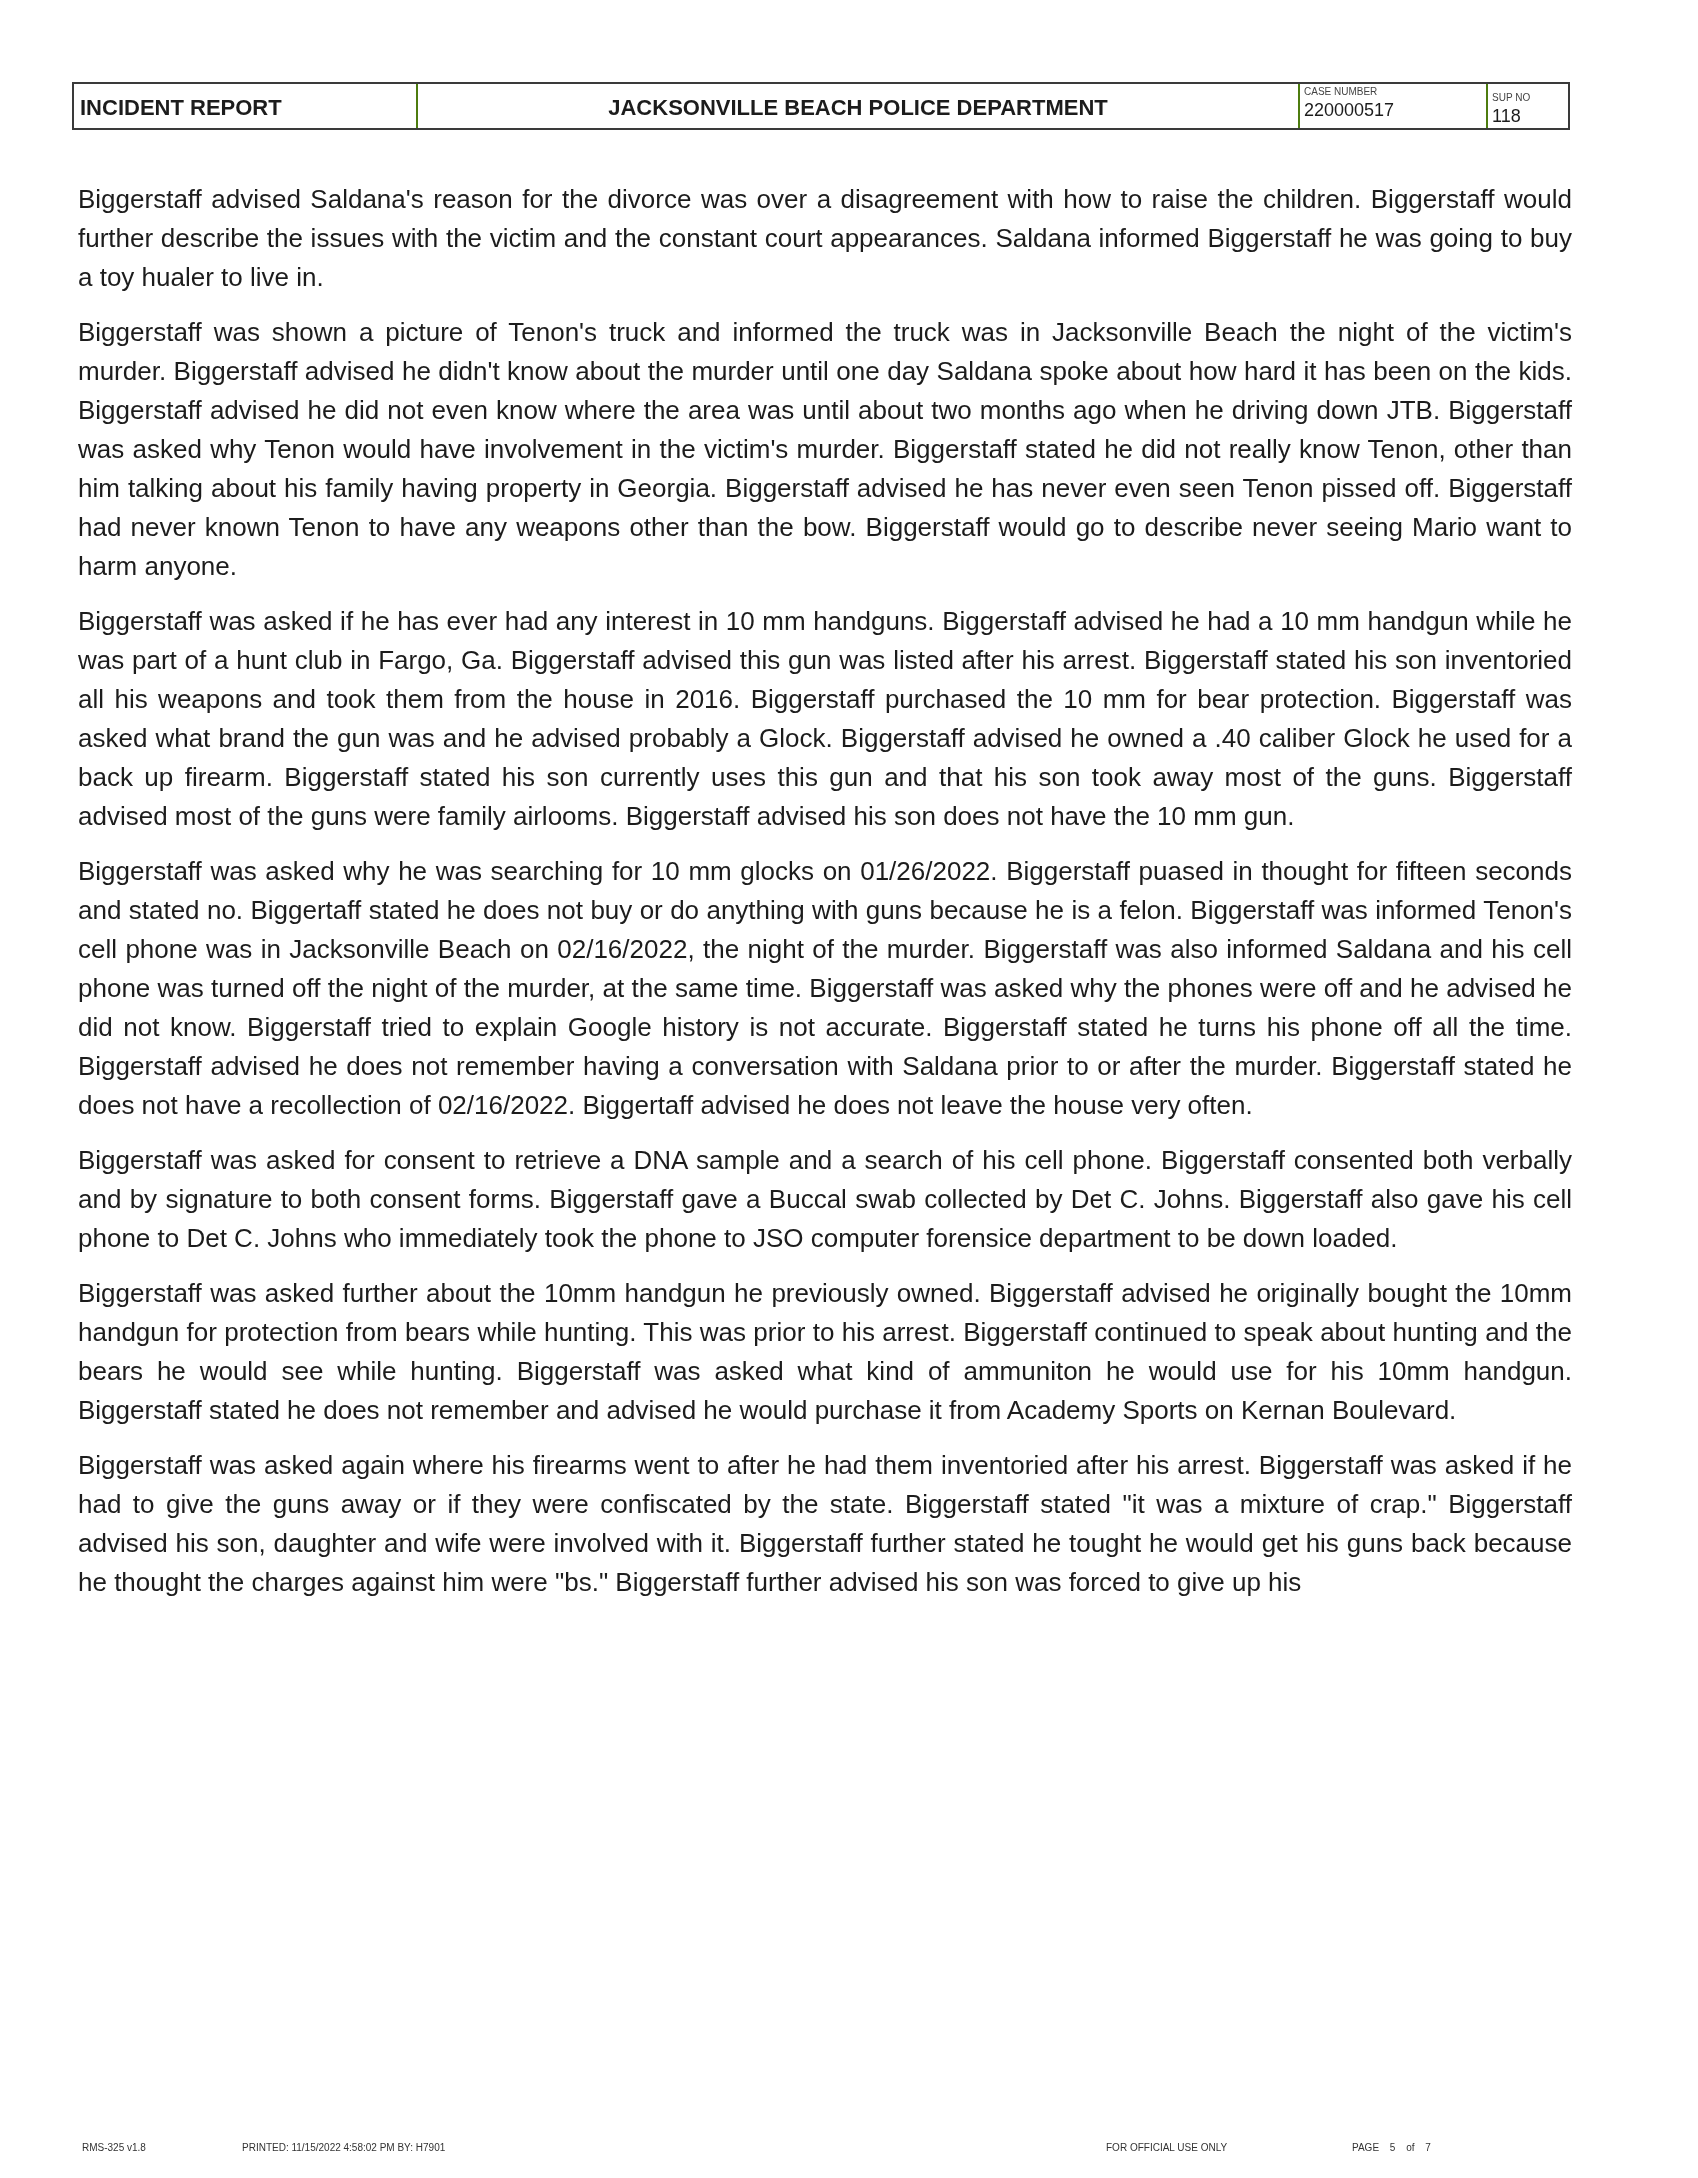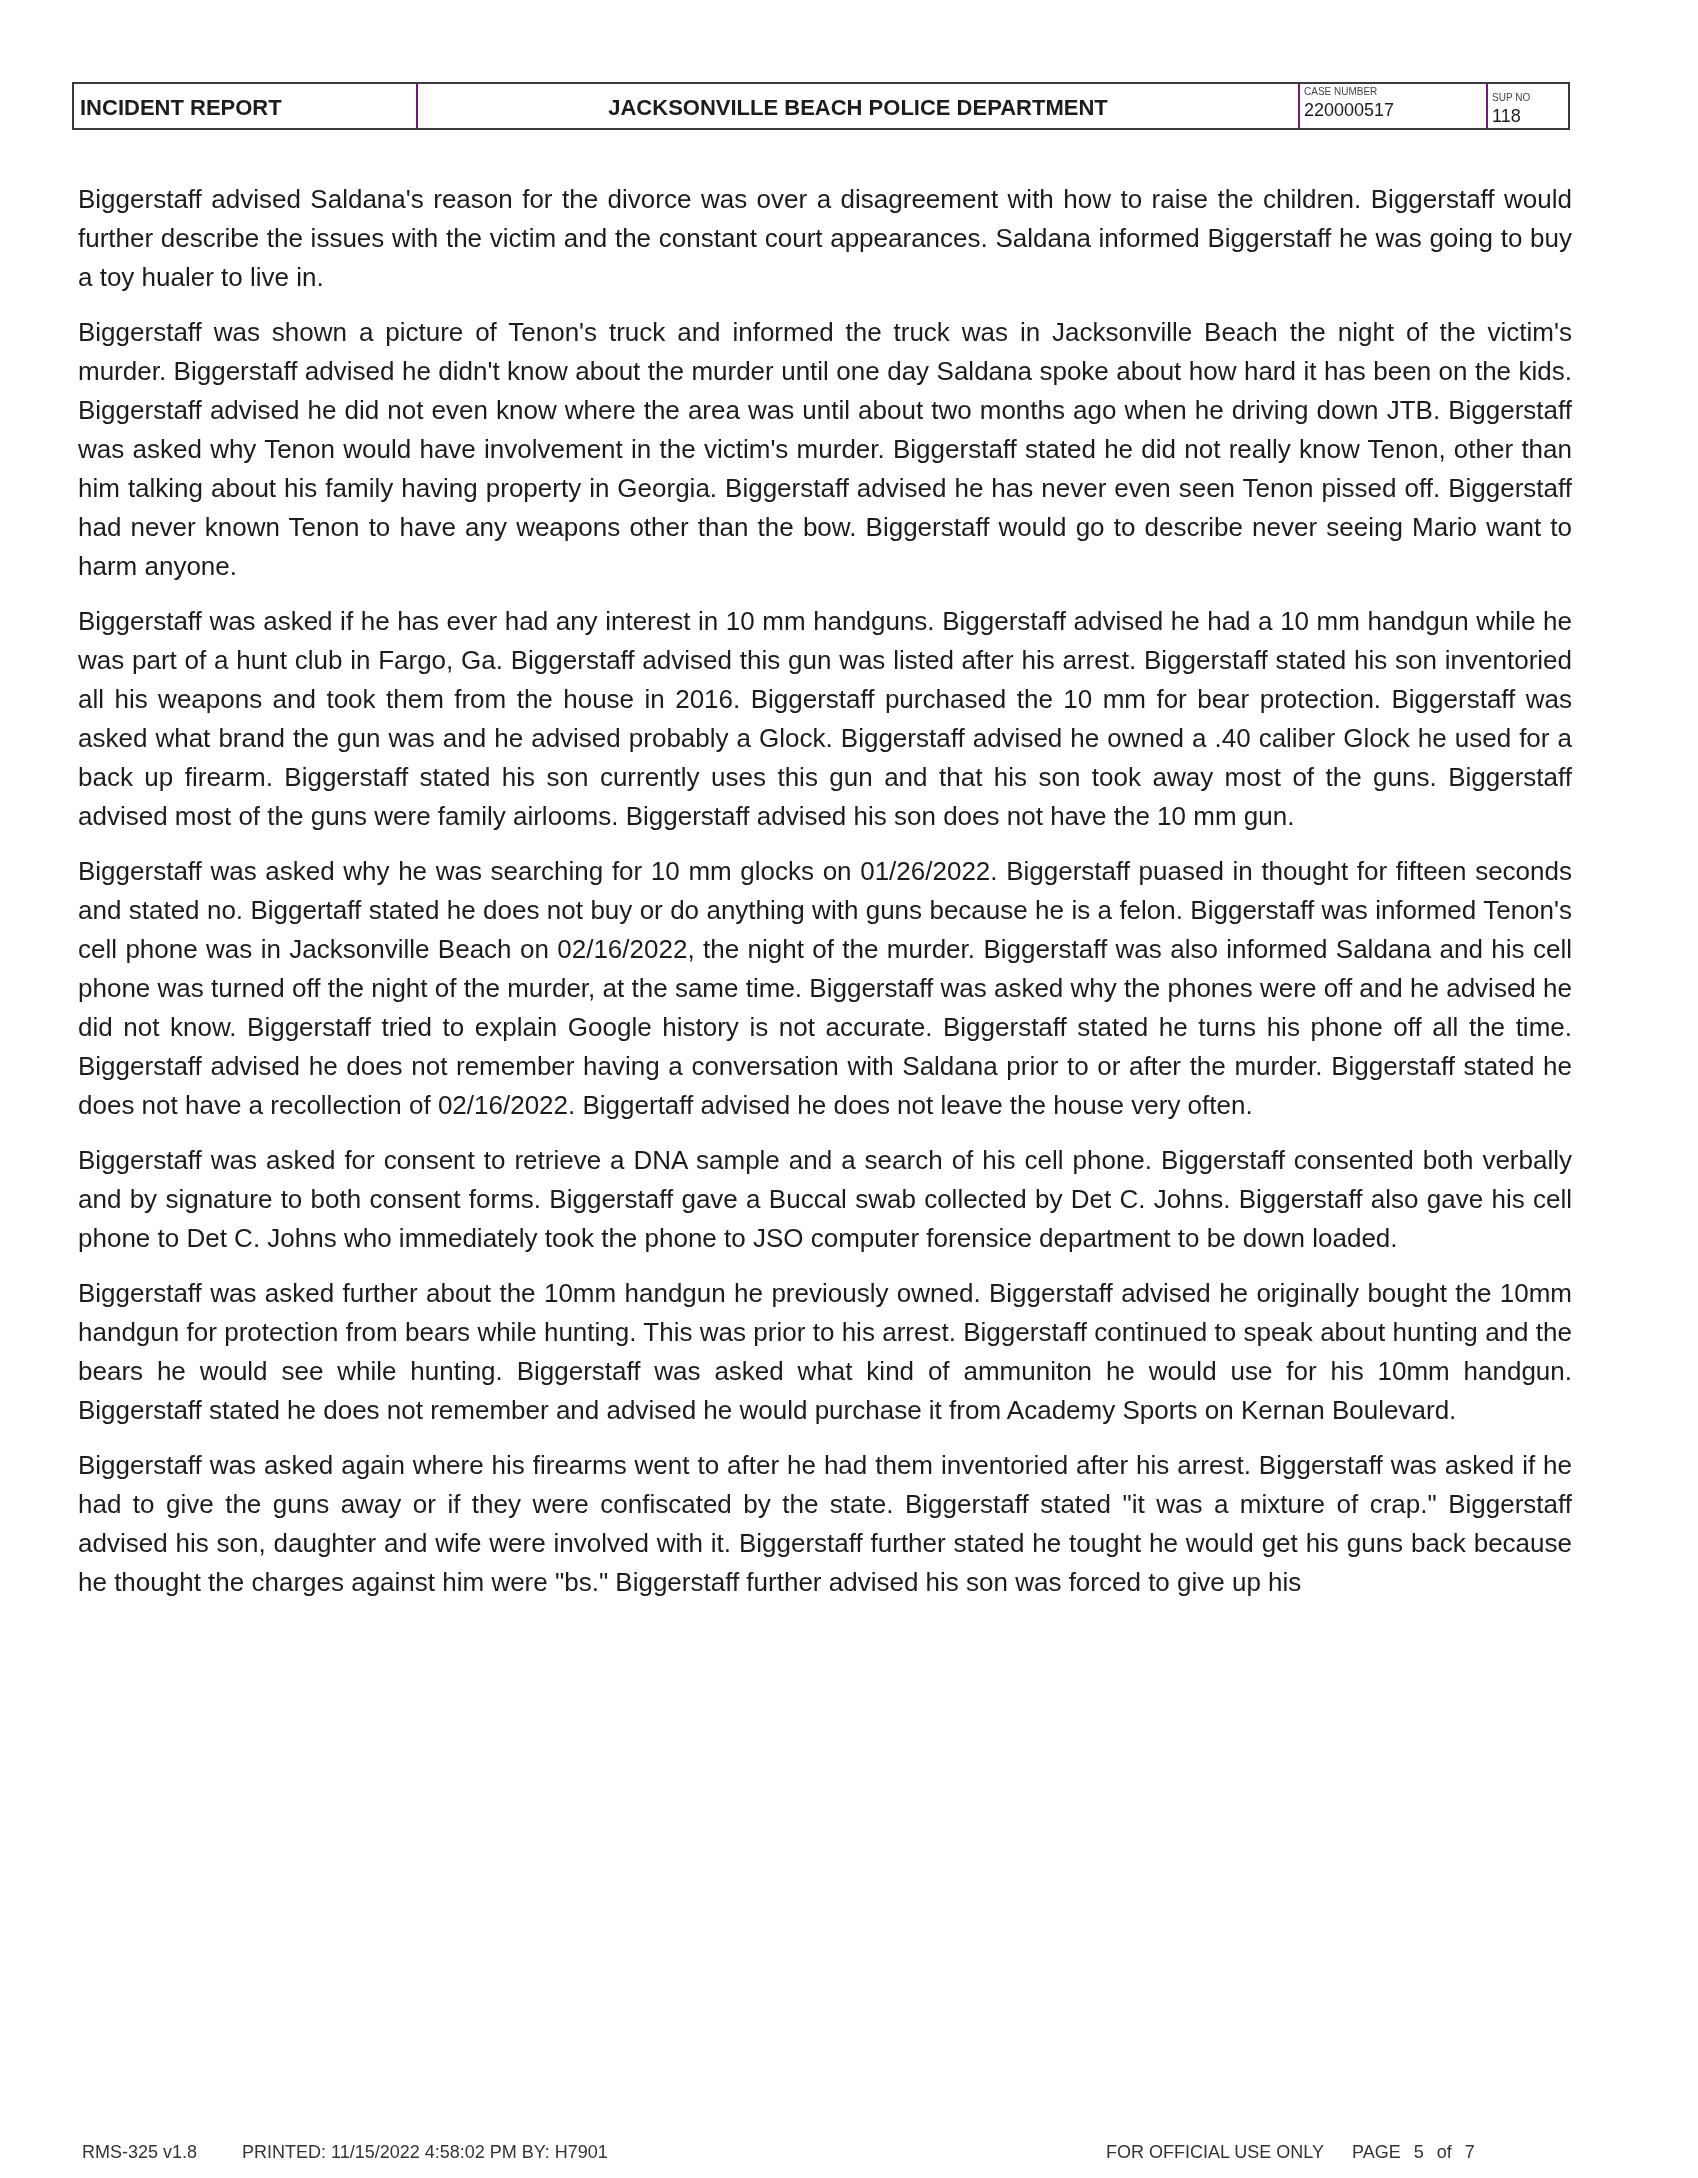--- a/index.html
+++ b/index.html
@@ -11,7 +11,7 @@
       position: absolute; left: 72px; top: 82px; width: 1498px; height: 48px;
       border: 2px solid #3a3a3a; display: flex; box-sizing: border-box;
     }
-    .hcell { box-sizing: border-box; border-right: 2px solid #701a75; position: relative; }
+    .hcell { box-sizing: border-box; border-right: 2px solid #4d7c0f; position: relative; }
     .hcell:last-child { border-right: none; }
     .h-title { width: 344px; font-weight: bold; font-size: 22px; padding: 11px 6px; }
     .h-dept { width: 882px; font-weight: bold; font-size: 22px; text-align: center; padding: 11px 8px; }

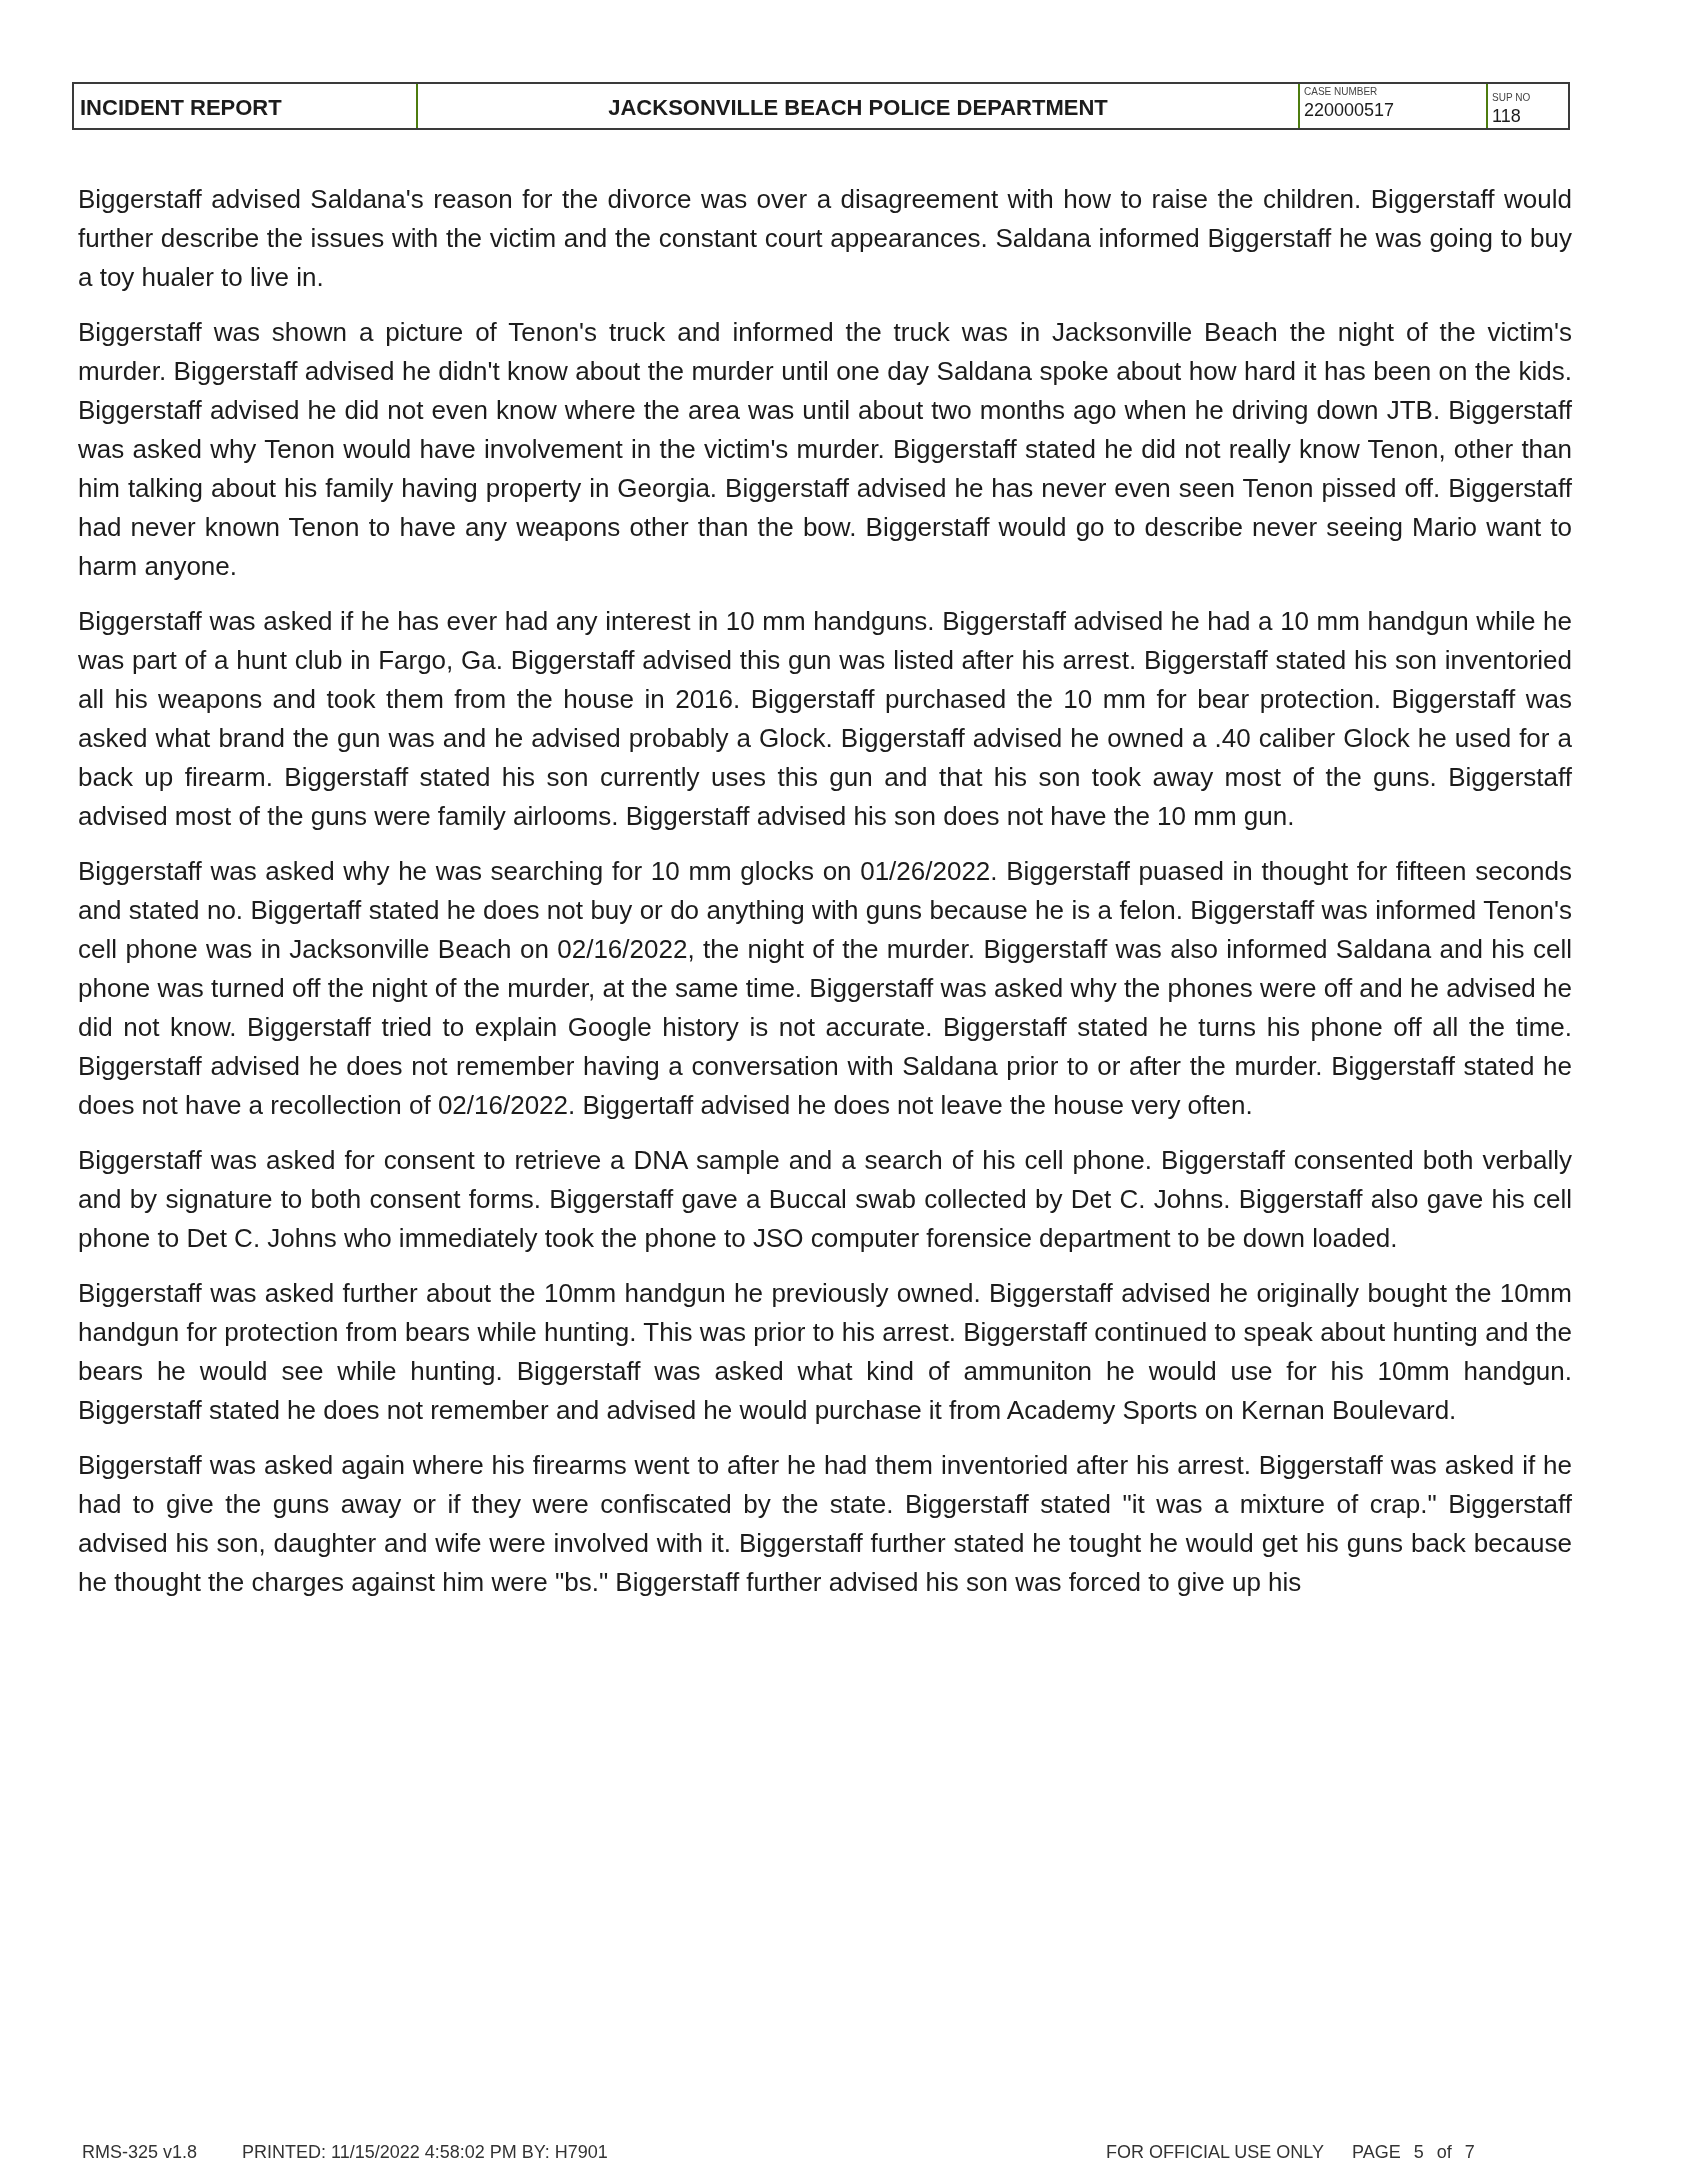--- a/index.html
+++ b/index.html
@@ -26,7 +26,7 @@
     .body-text p { margin: 0 0 16px 0; }
     .footer {
       position: absolute; top: 2142px; left: 0; width: 1698px; height: 20px;
-      font-size: 18px; color: #333;
+      font-size: 10px; color: #333;
     }
     .footer span { position: absolute; white-space: nowrap; }
     .f-form { left: 82px; }

